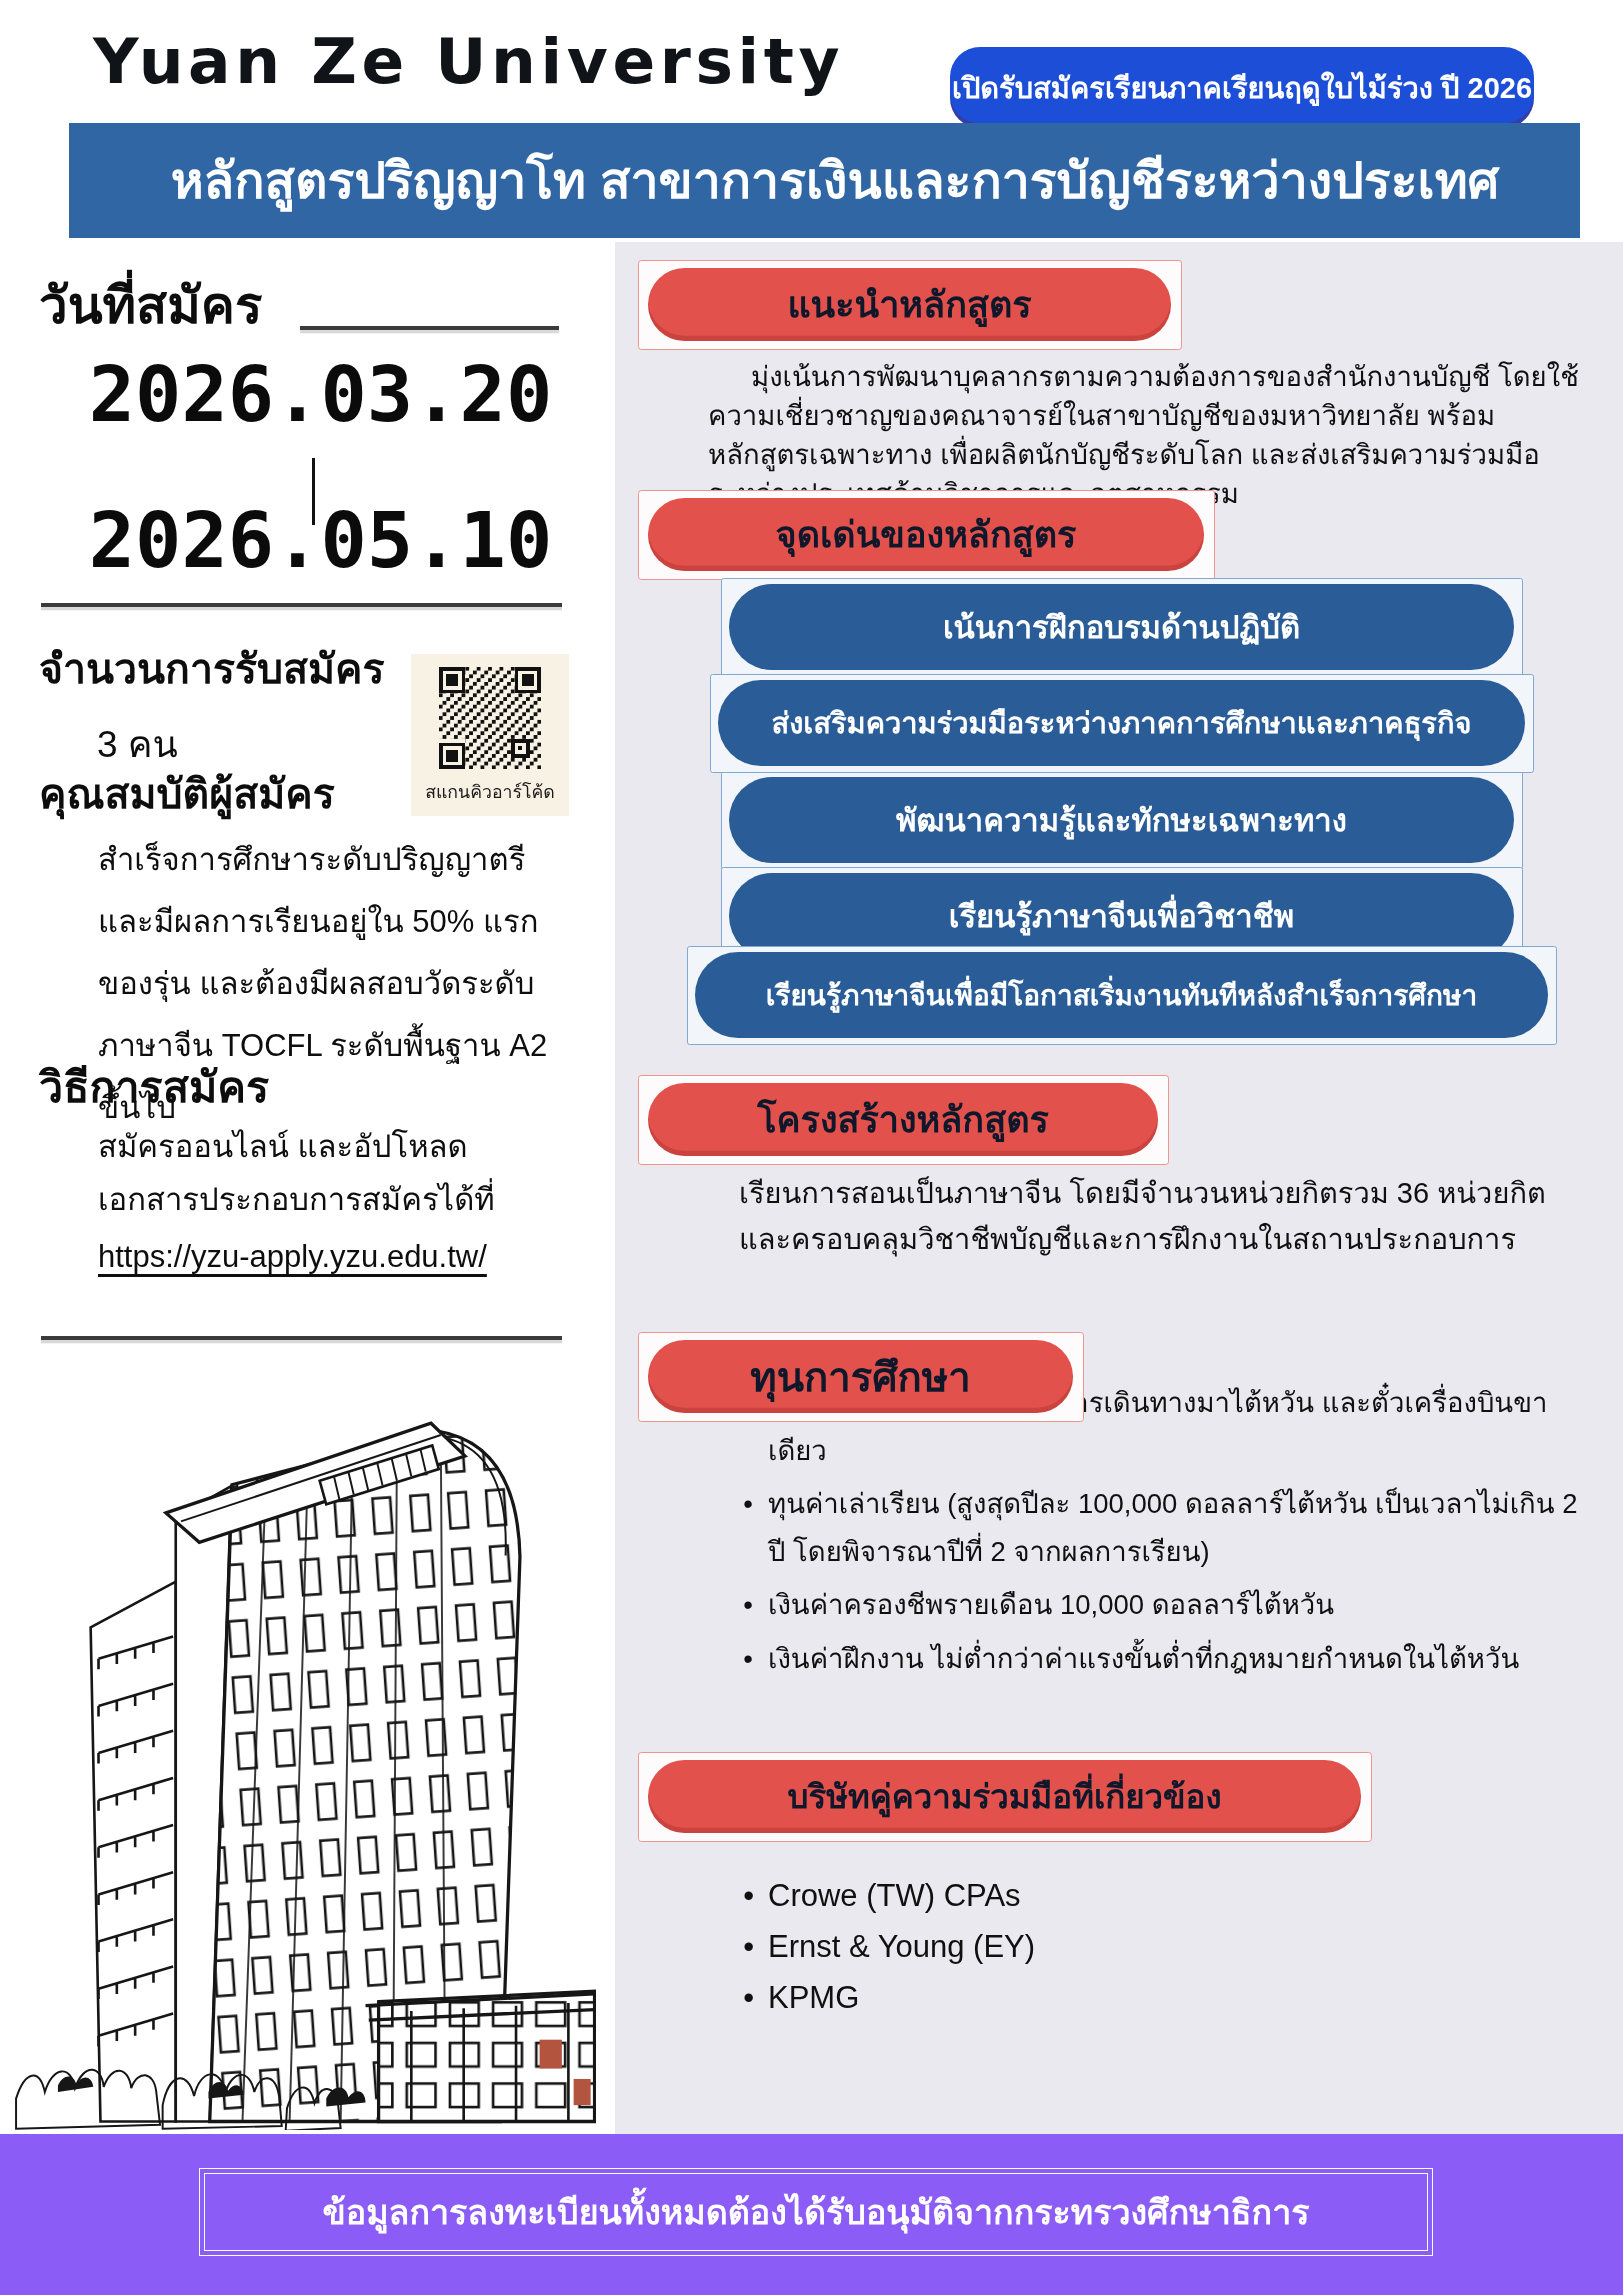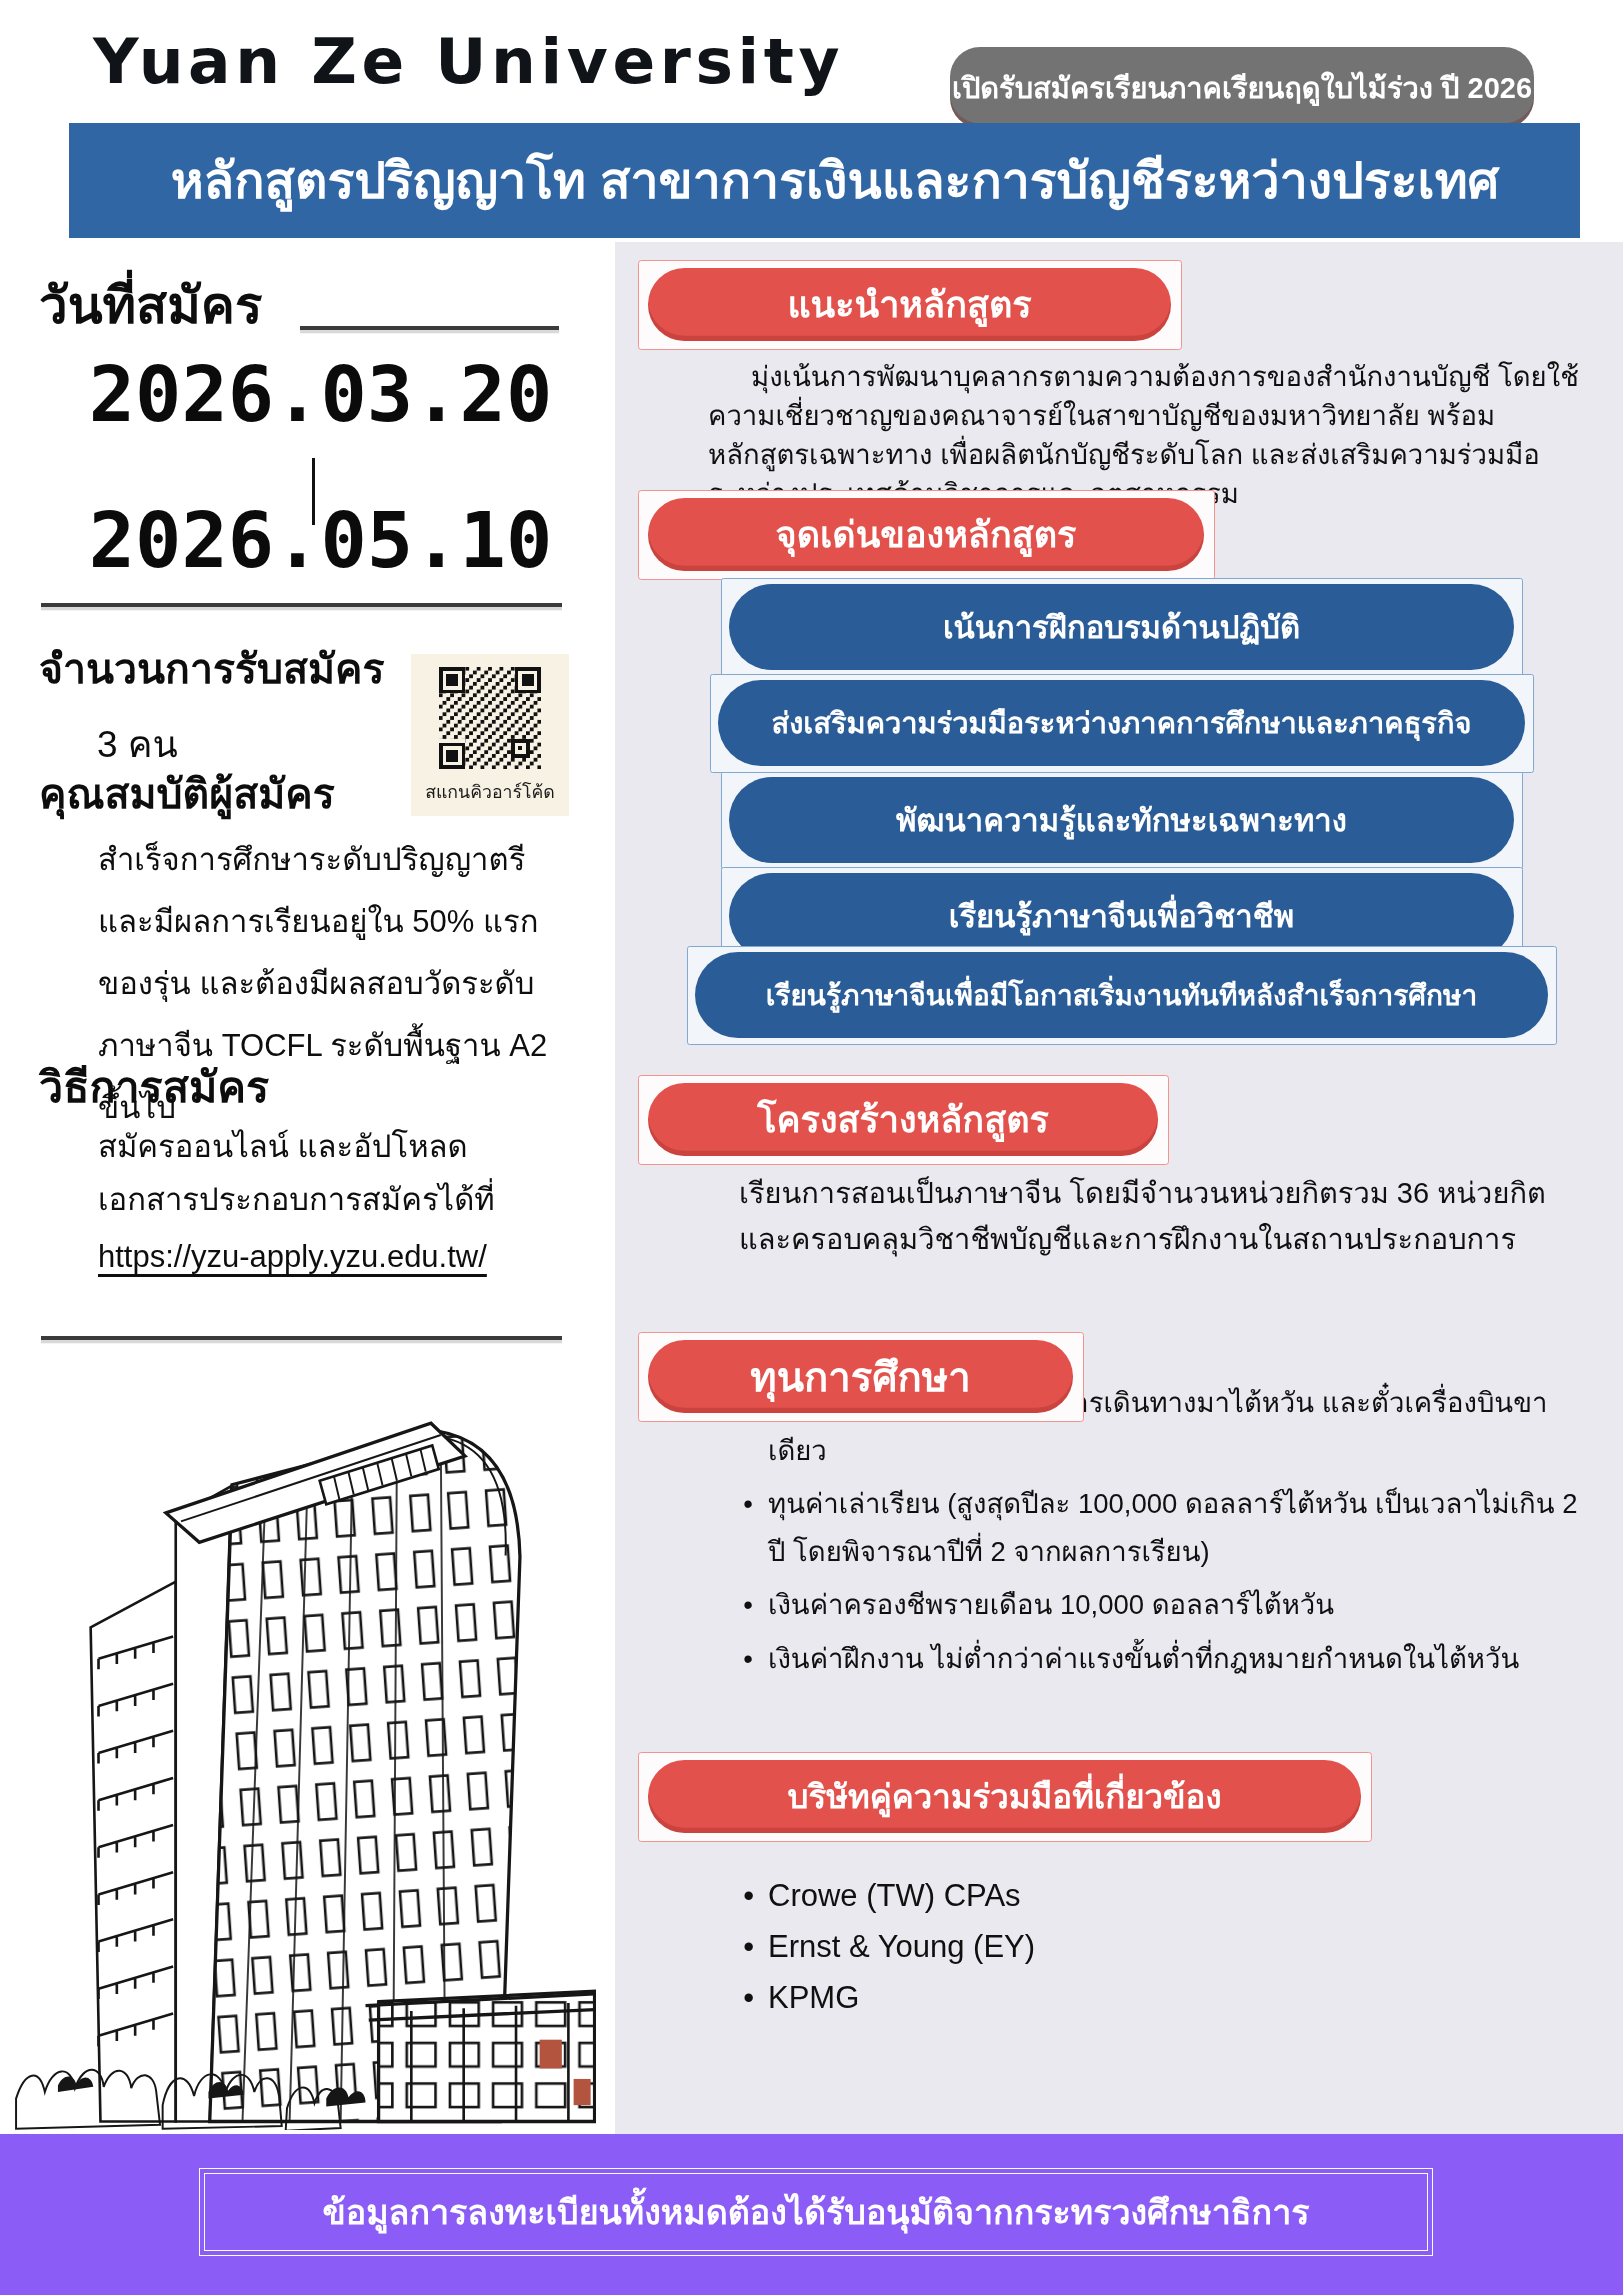--- a/index.html
+++ b/index.html
@@ -10,7 +10,7 @@
   .uni-title{position:absolute;left:93px;top:25px;font-family:"DejaVu Sans",sans-serif;
              font-weight:bold;font-size:63px;letter-spacing:4.6px;color:#101418;}
   .badge{position:absolute;left:950px;top:47px;width:584px;height:81px;border-radius:30px;
-         background:#737373;display:flex;align-items:center;justify-content:center;
+         background:#1d4ed8;display:flex;align-items:center;justify-content:center;
          color:#fff;font-weight:bold;font-size:29px;box-shadow:inset 0 -4.6px 0 rgba(120,20,16,.25);}
   .title-bar{position:absolute;left:69px;top:123px;width:1490px;height:115px;background:#2f66a3;
              display:flex;align-items:center;justify-content:center;color:#fff;font-weight:bold;

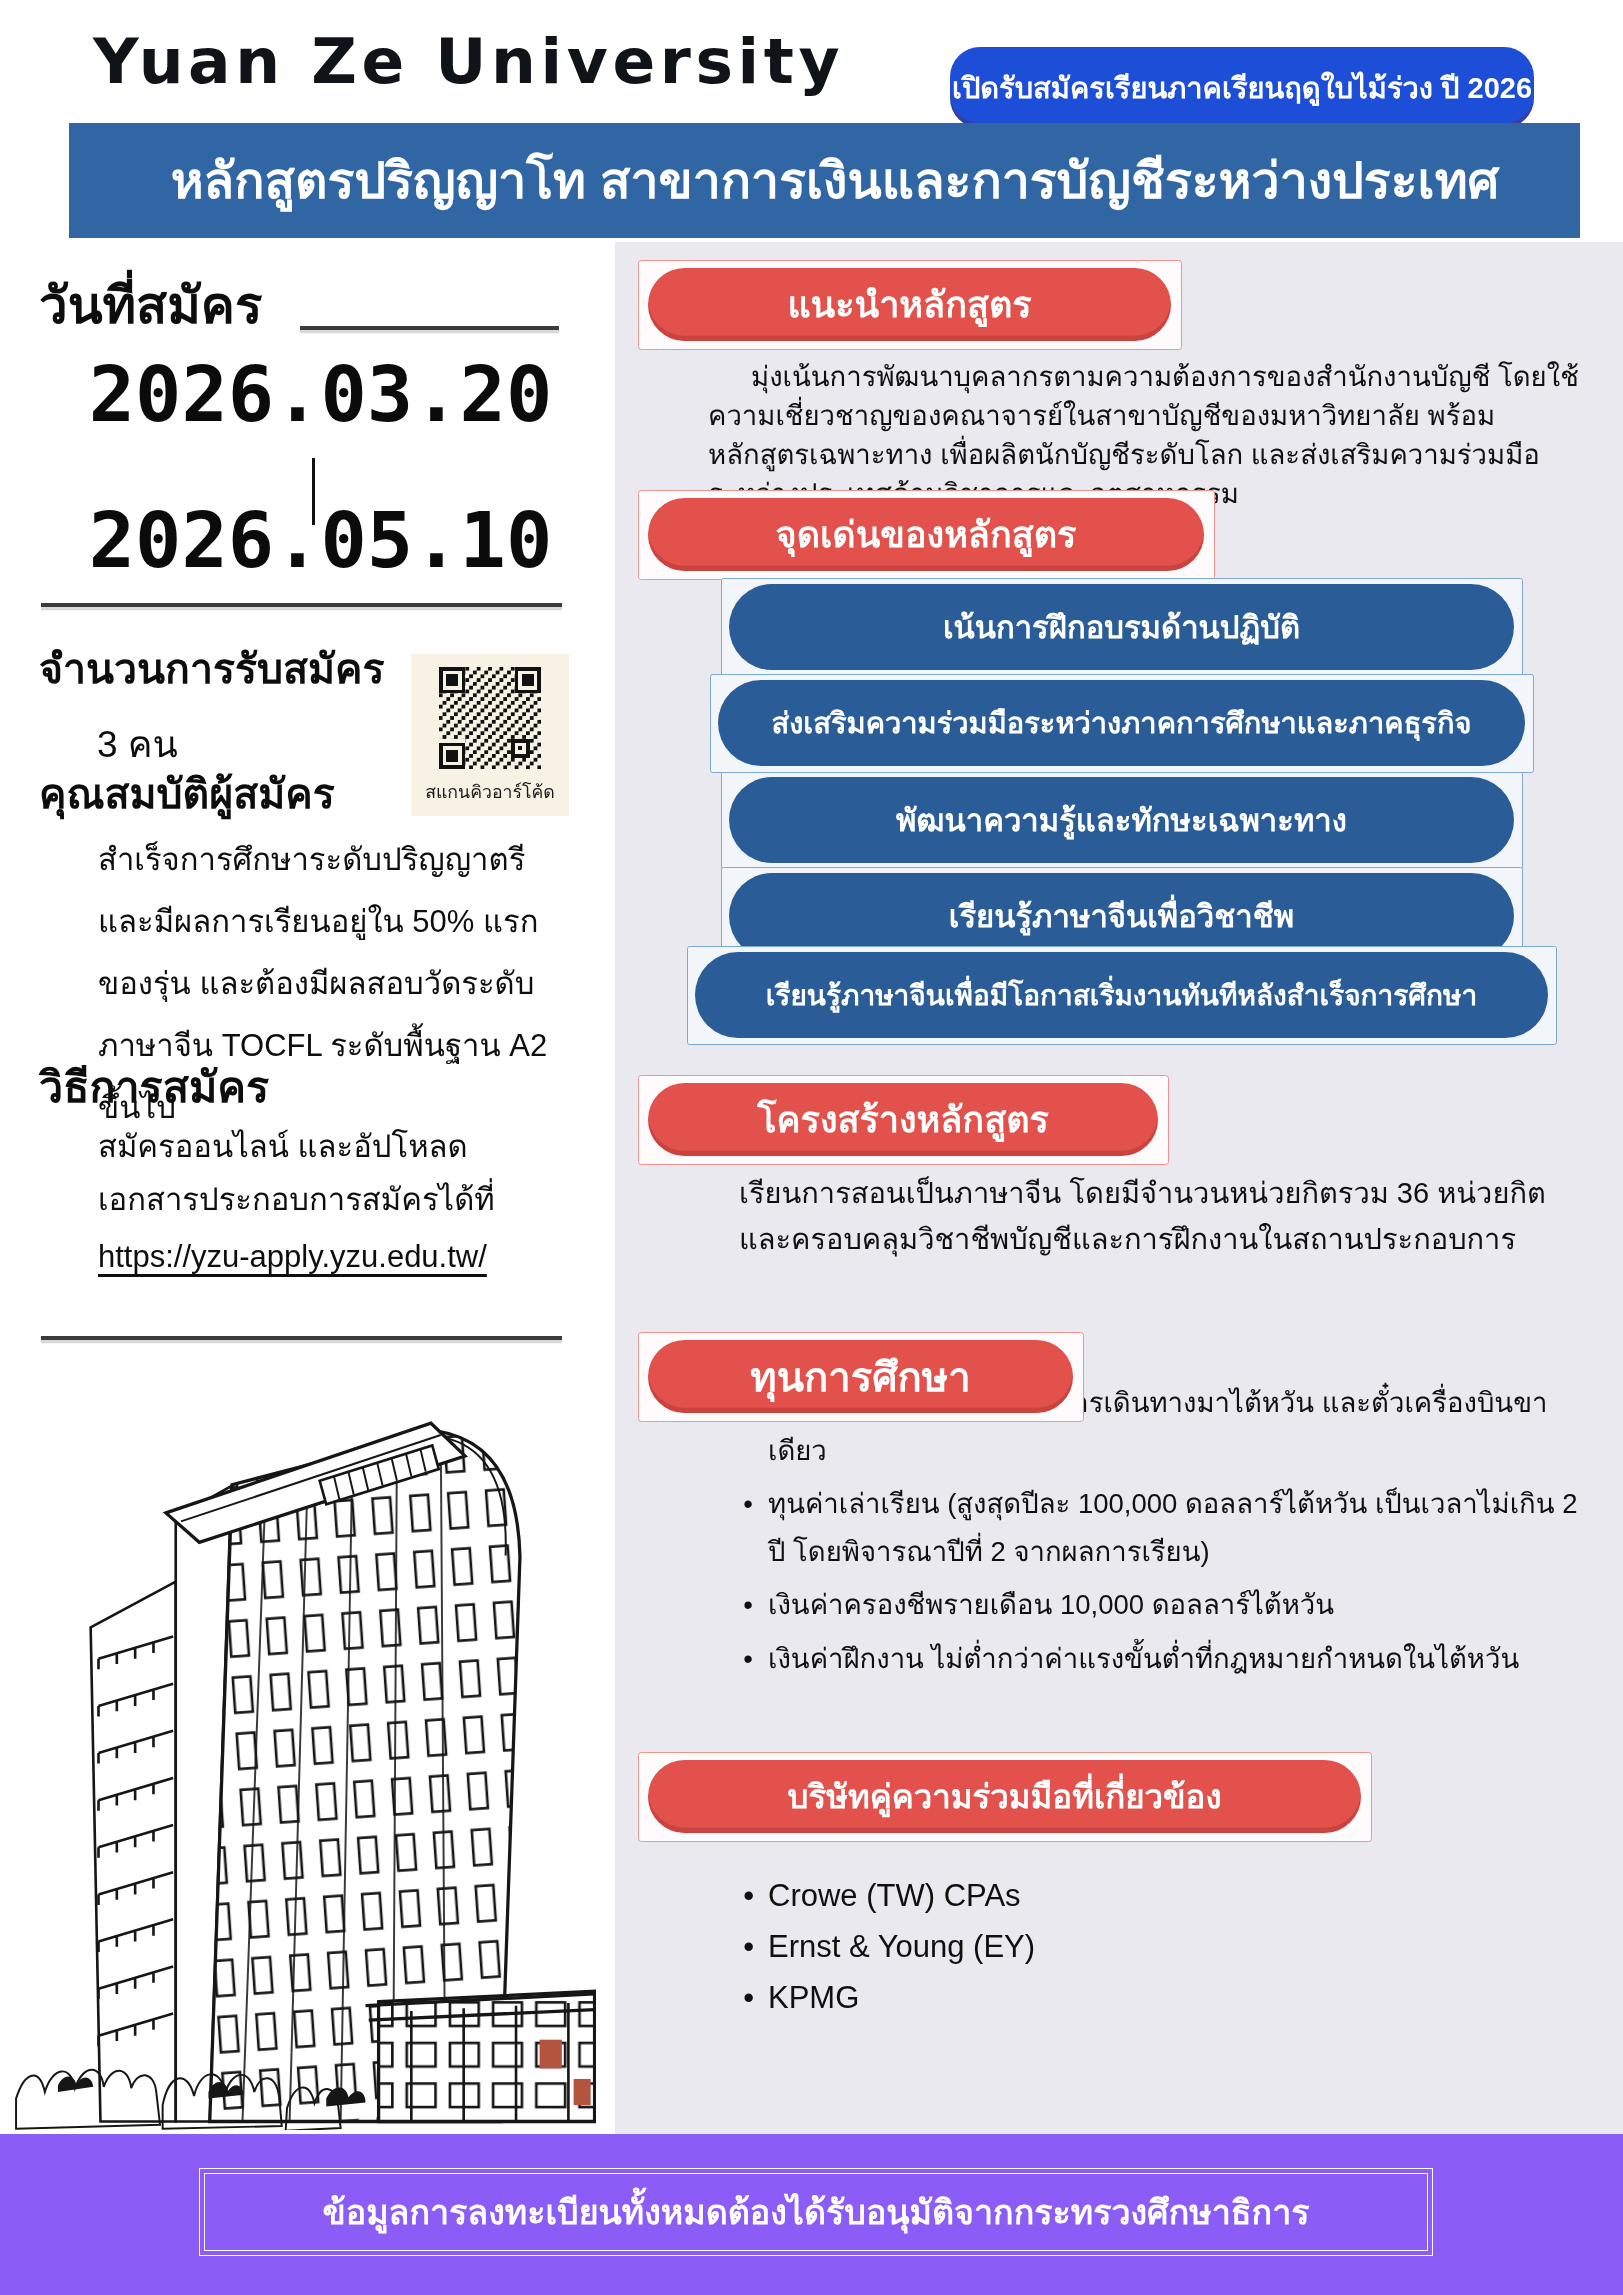--- a/index.html
+++ b/index.html
@@ -51,7 +51,7 @@
   .sec .under{position:absolute;left:-10.5px;right:-10.5px;top:-8.5px;bottom:-8.5px;
               background:#fdfbfb;border:1.3px solid #ef948e;border-radius:3.3px;}
   .sec .pill{position:relative;height:100%;border-radius:38px;background:#e2514b;
-             display:flex;align-items:center;justify-content:center;color:#ffffff;font-weight:bold;
+             display:flex;align-items:center;justify-content:center;color:#0f172a;font-weight:bold;
              box-shadow:inset 0 -5.2px 0 rgba(120,20,16,.22);}
   .sec-intro{left:648px;top:268px;width:523px;font-size:36px;}
   .sec-highlights{left:648px;top:498px;width:556px;font-size:36px;}

